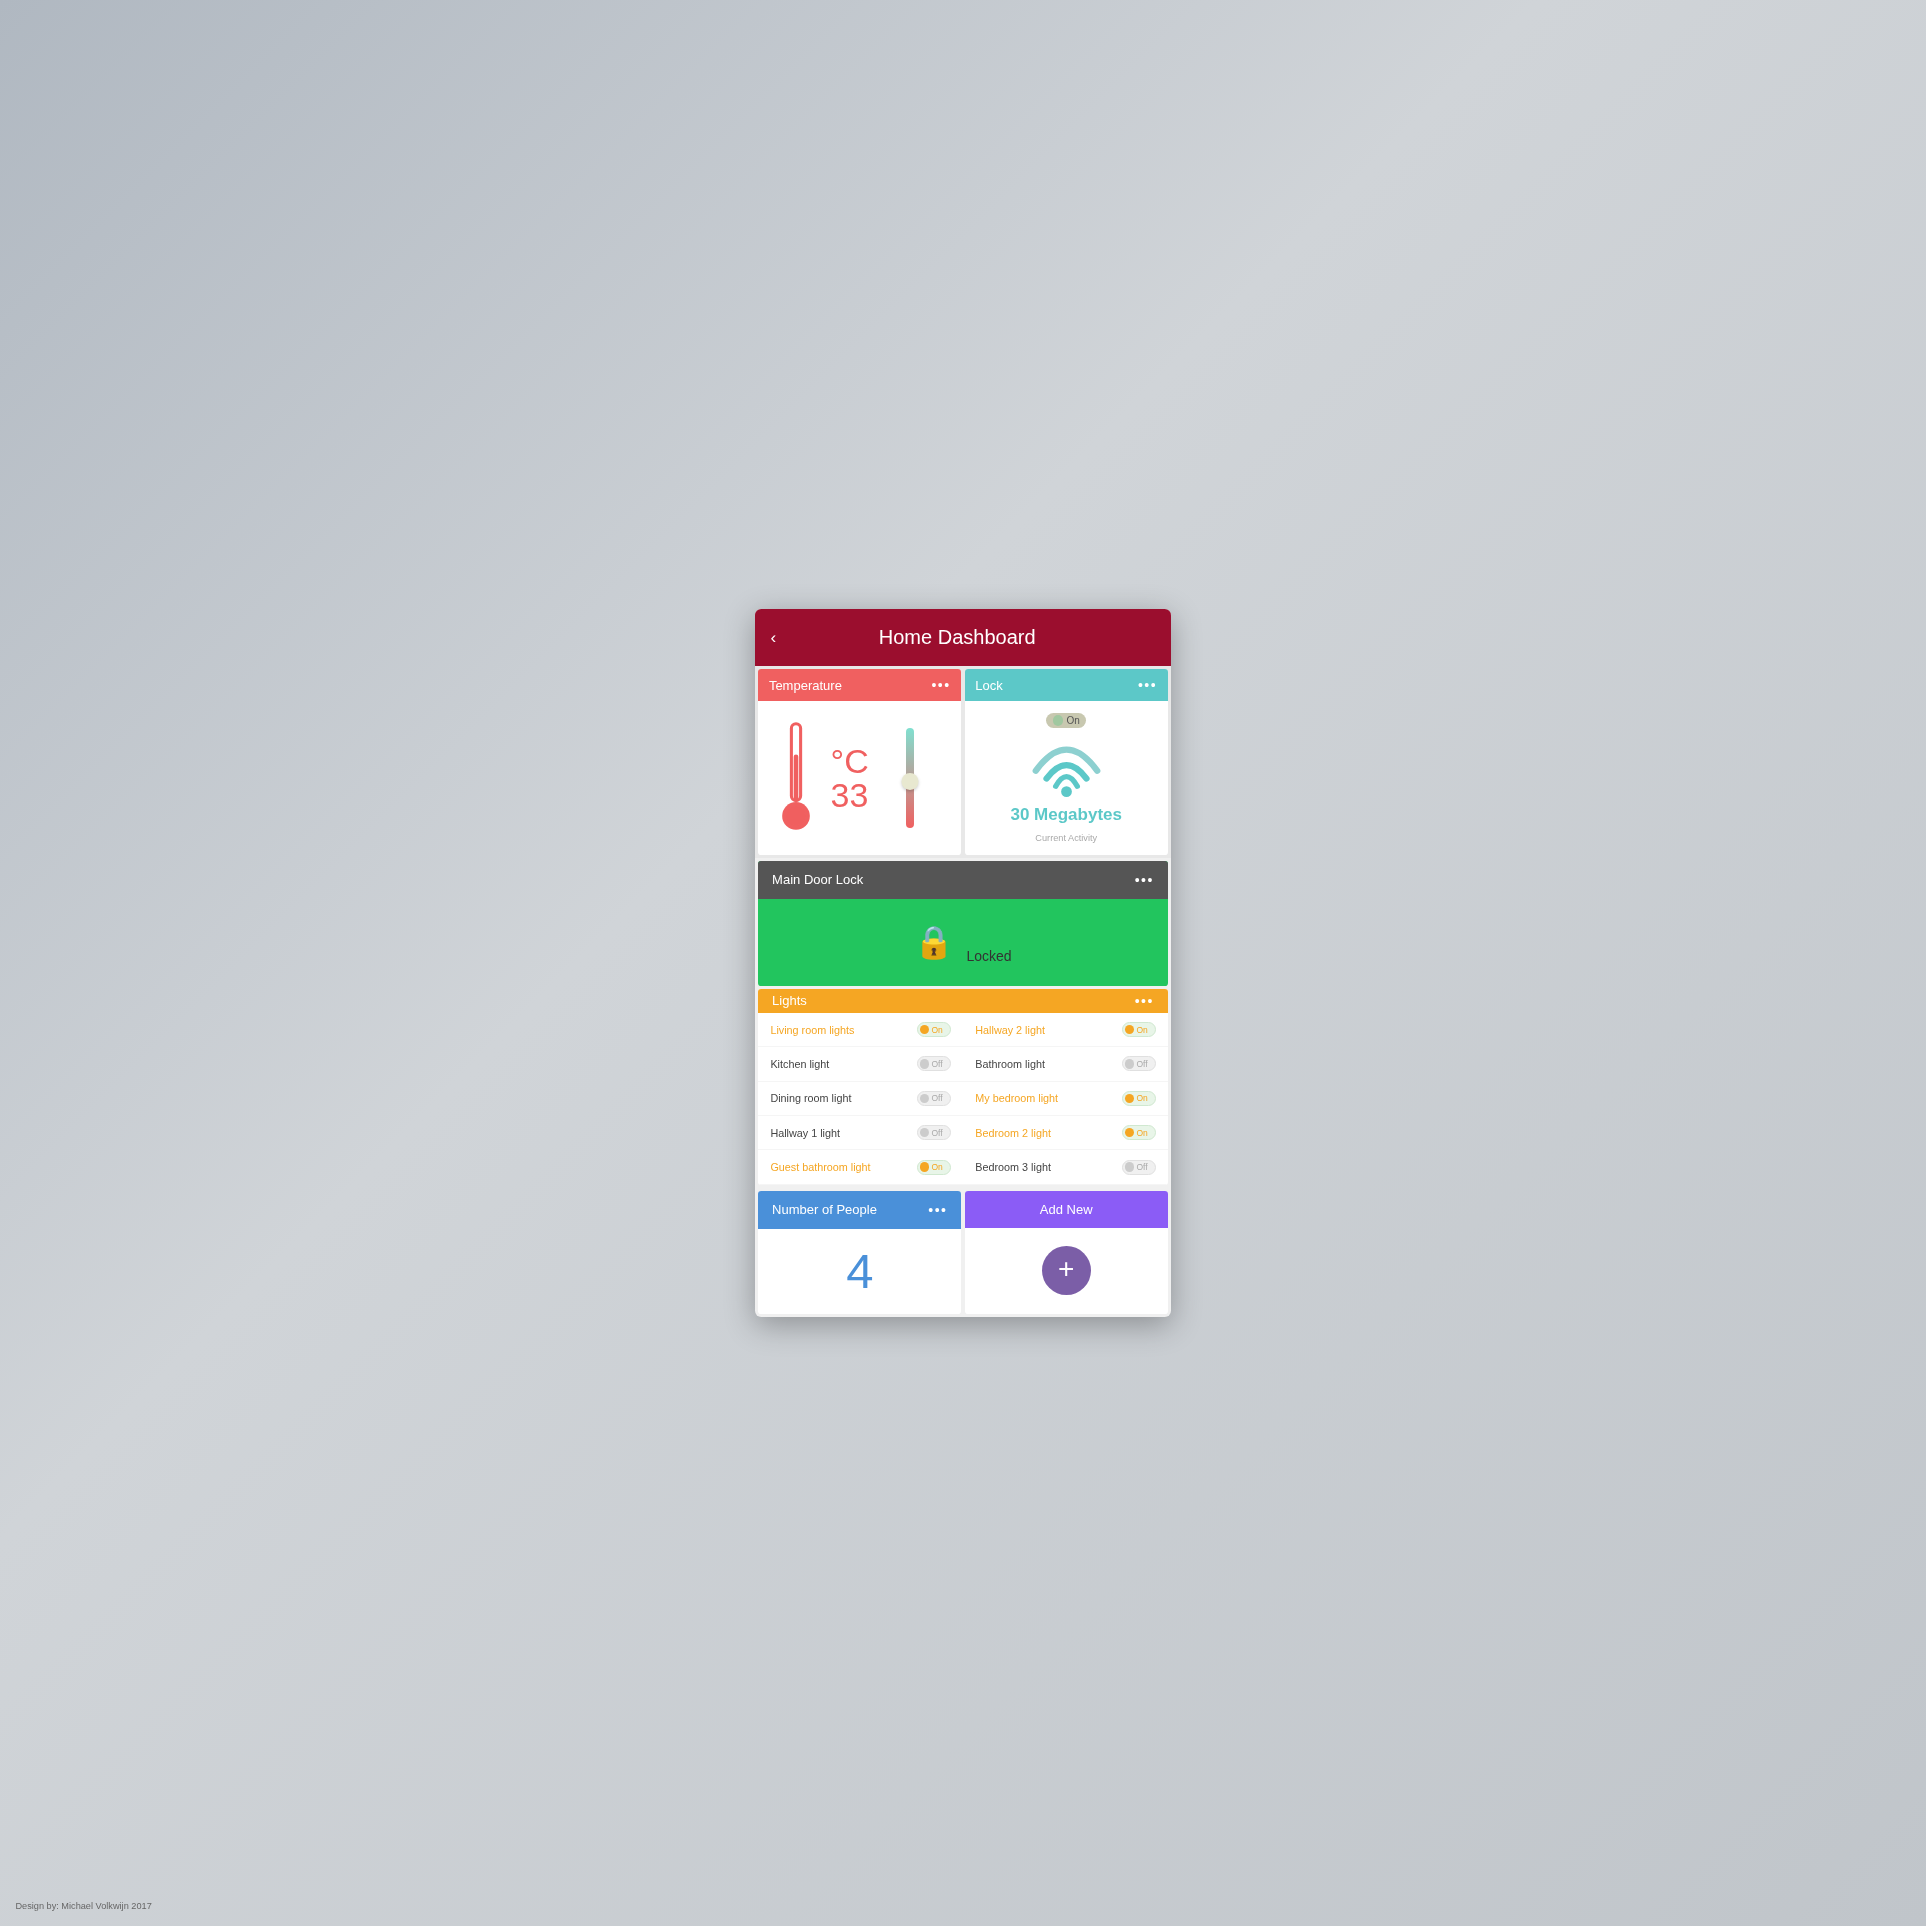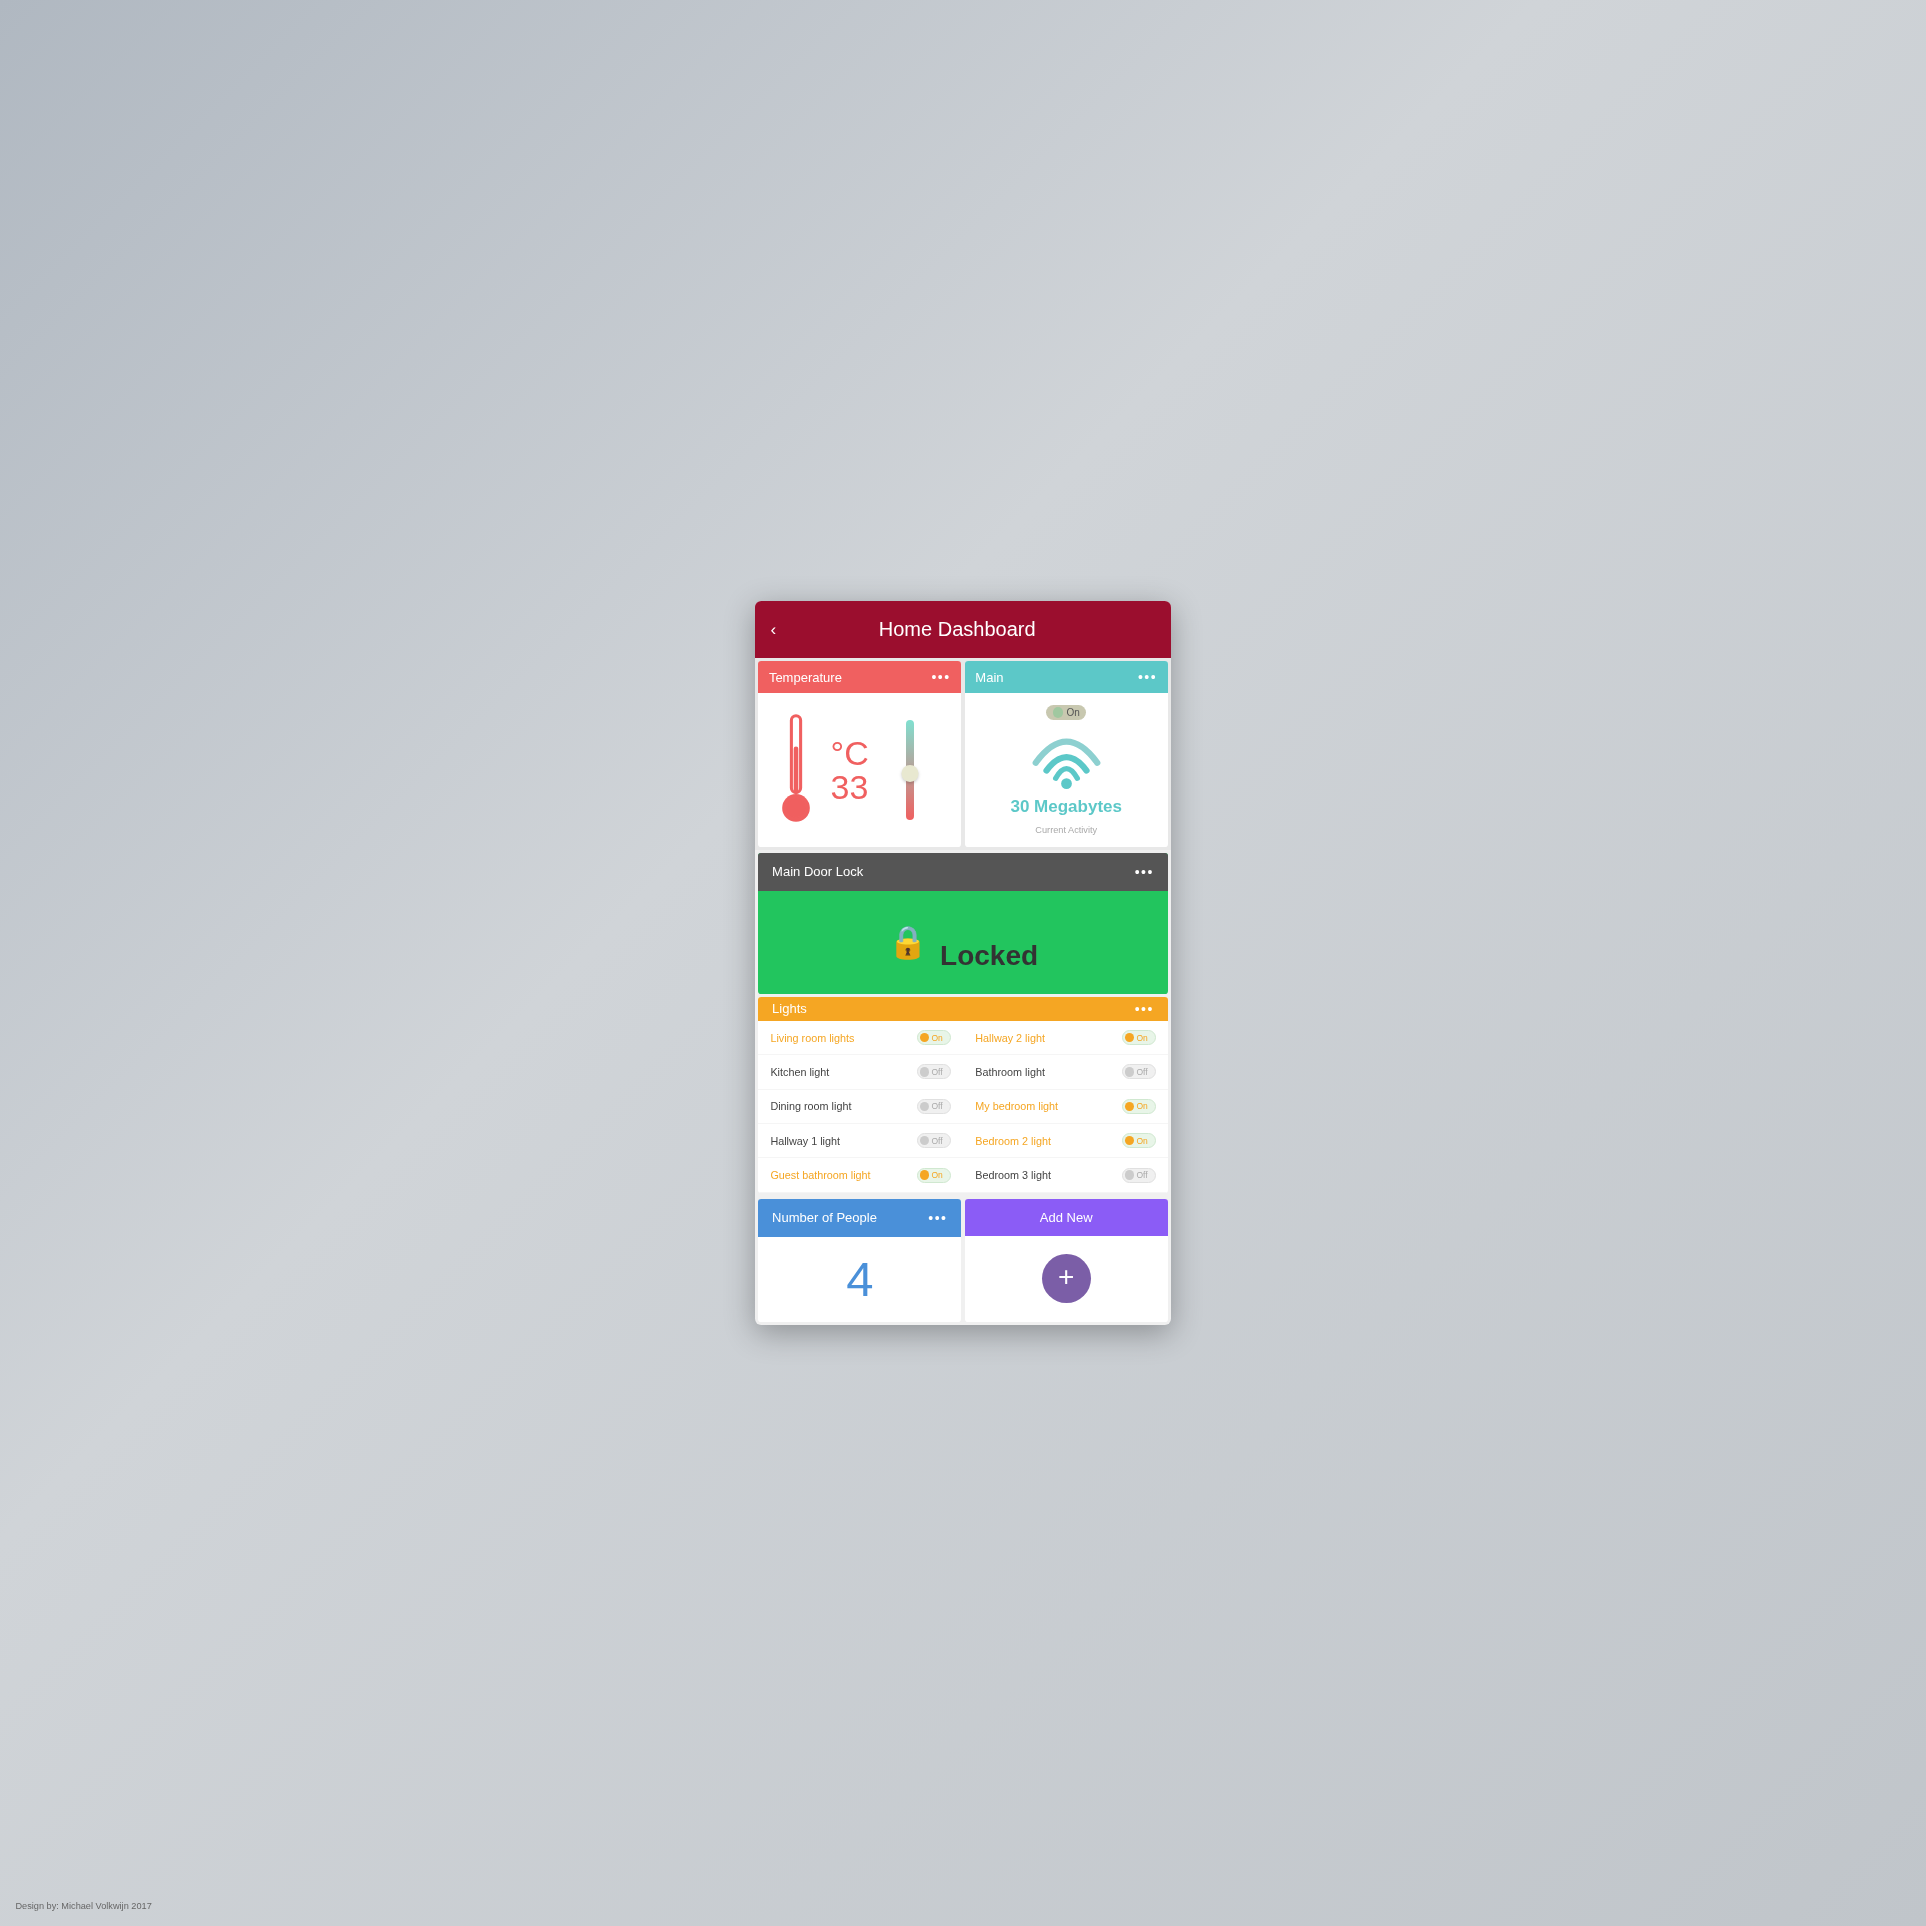--- a/index.html
+++ b/index.html
@@ -438,7 +438,7 @@
 
     <div class="card wifi-card">
       <div class="card-header">
-        <span class="card-title">Main</span>
+        <span class="card-title">Lock</span>
         <span class="dots">•••</span>
       </div>
       <div class="card-body wifi-card-body">

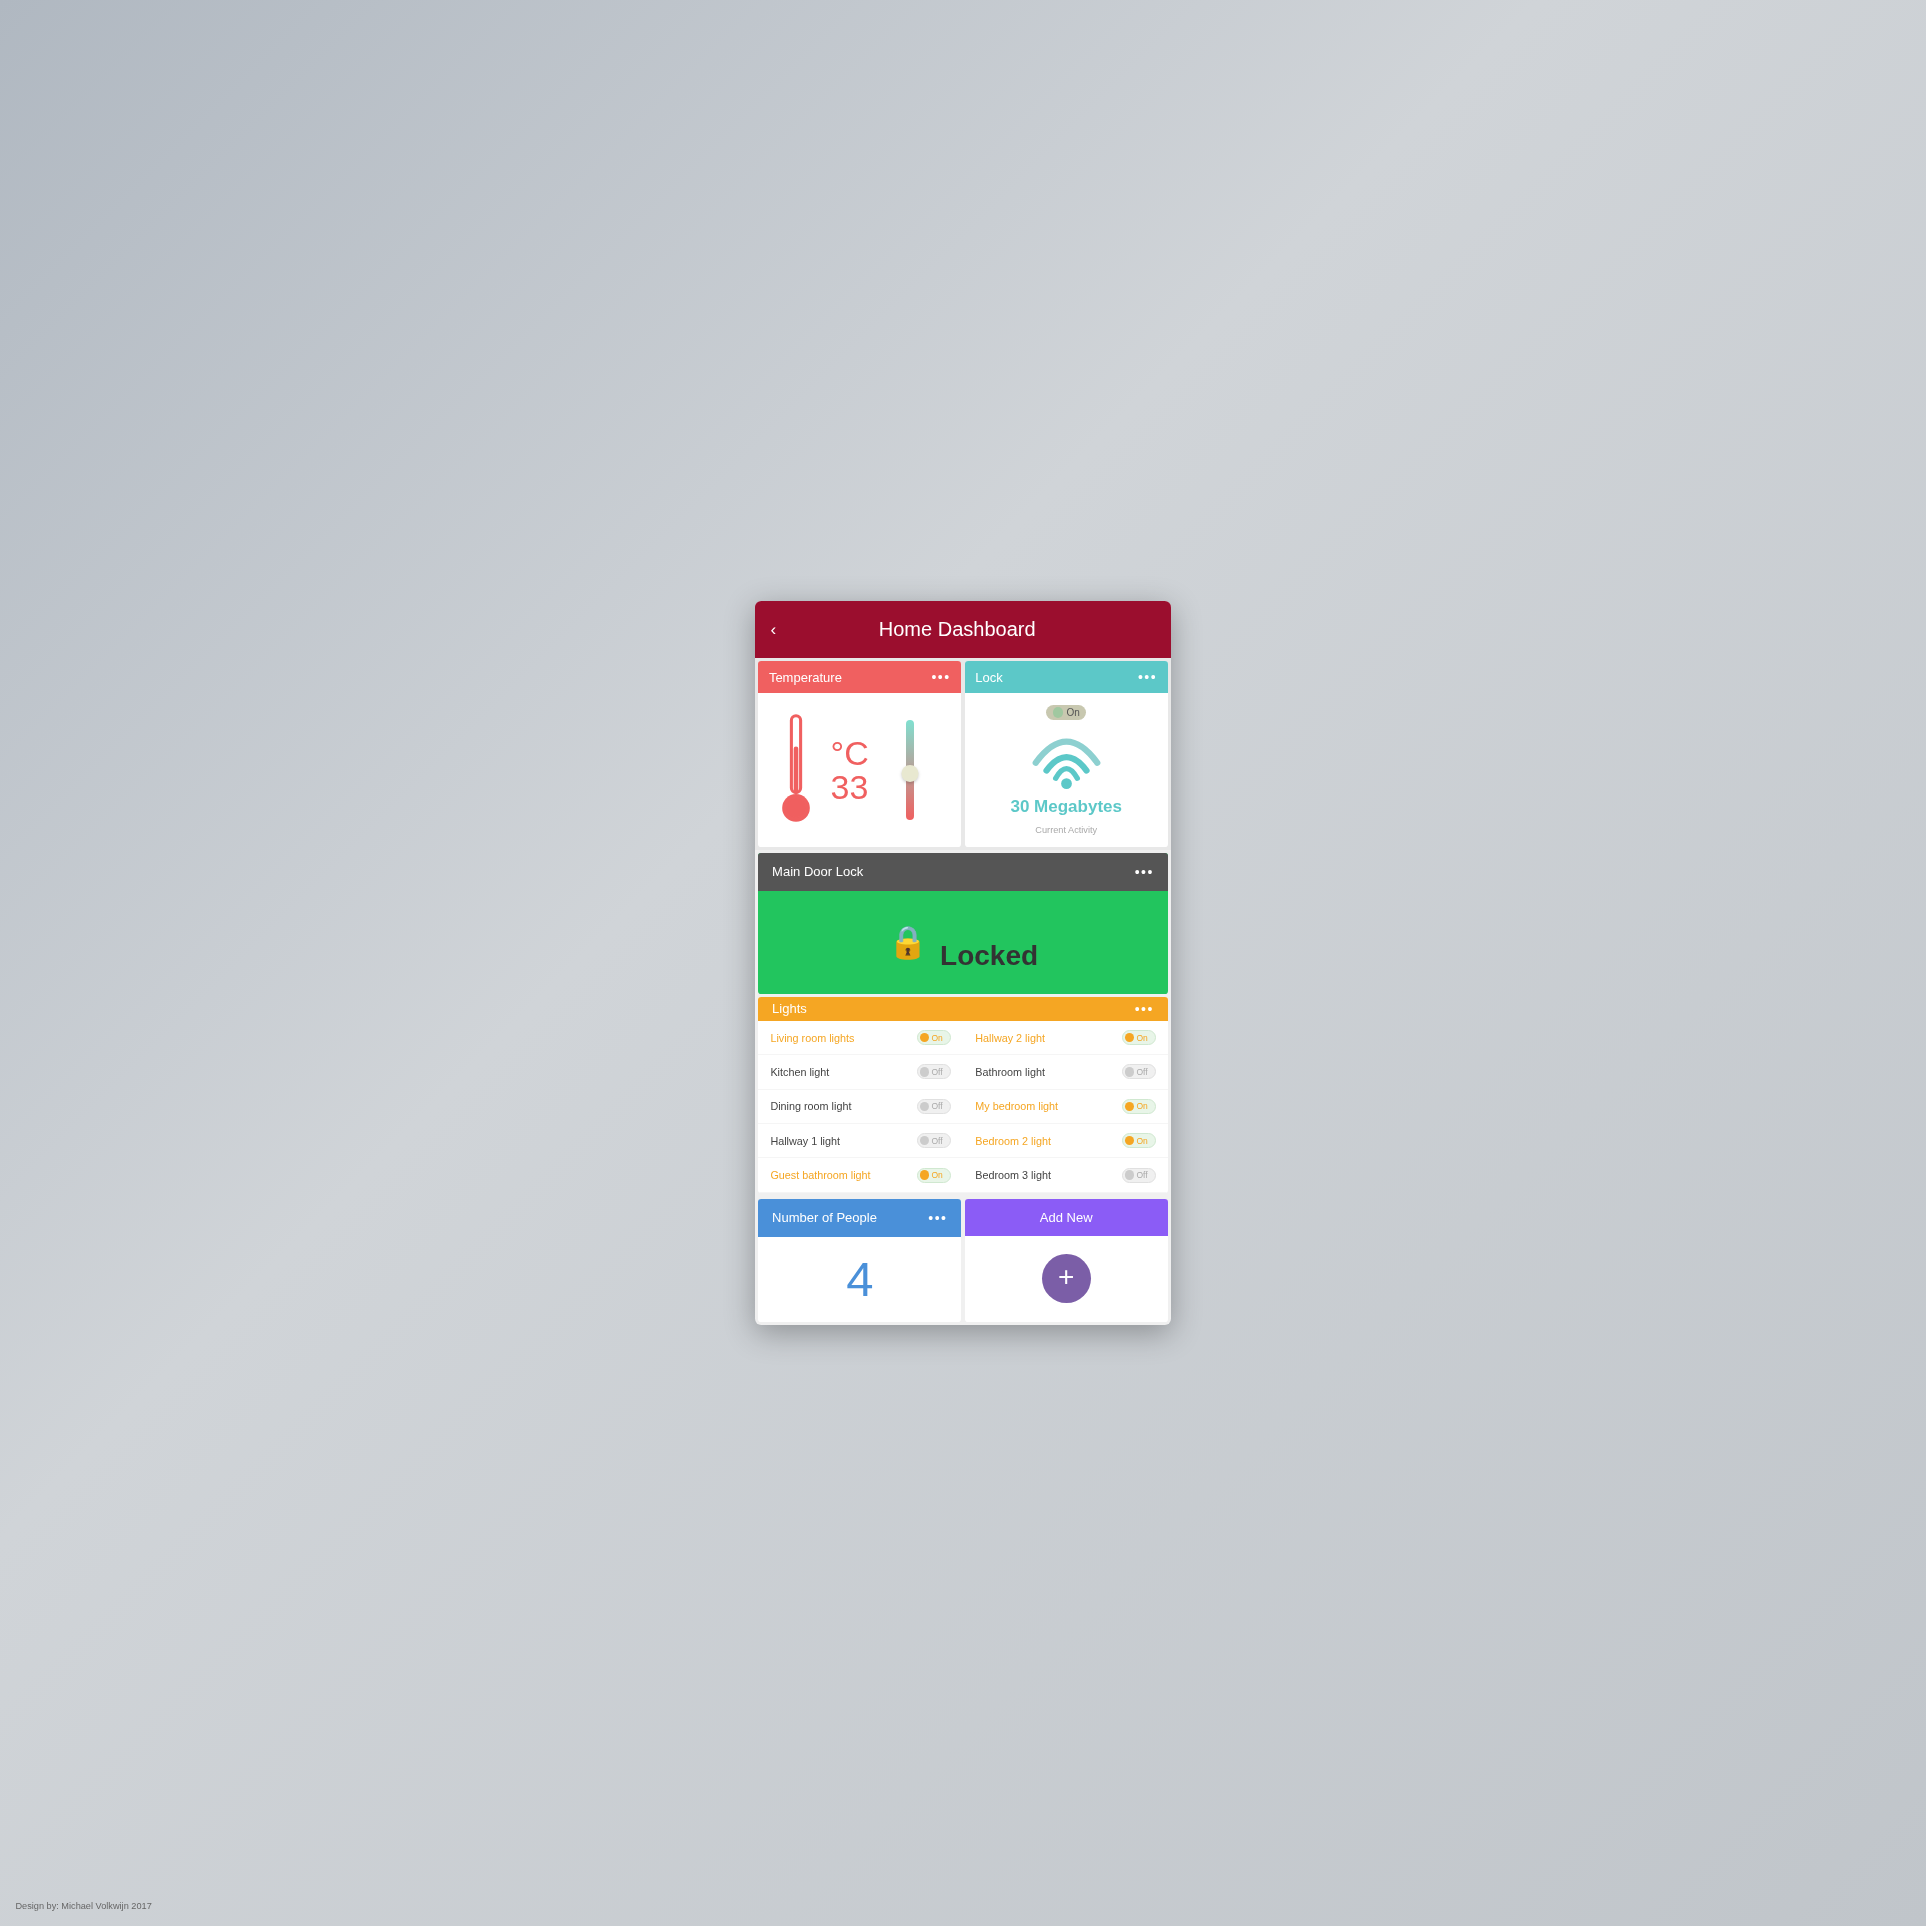--- a/index.html
+++ b/index.html
@@ -231,9 +231,9 @@
       color: #333;
     }
     .locked-text {
-      font-size: 28px;
+      font-size: 14px;
       color: #333;
-      font-weight: 700;
+      font-weight: 400;
       margin-top: 28px;
     }
 

